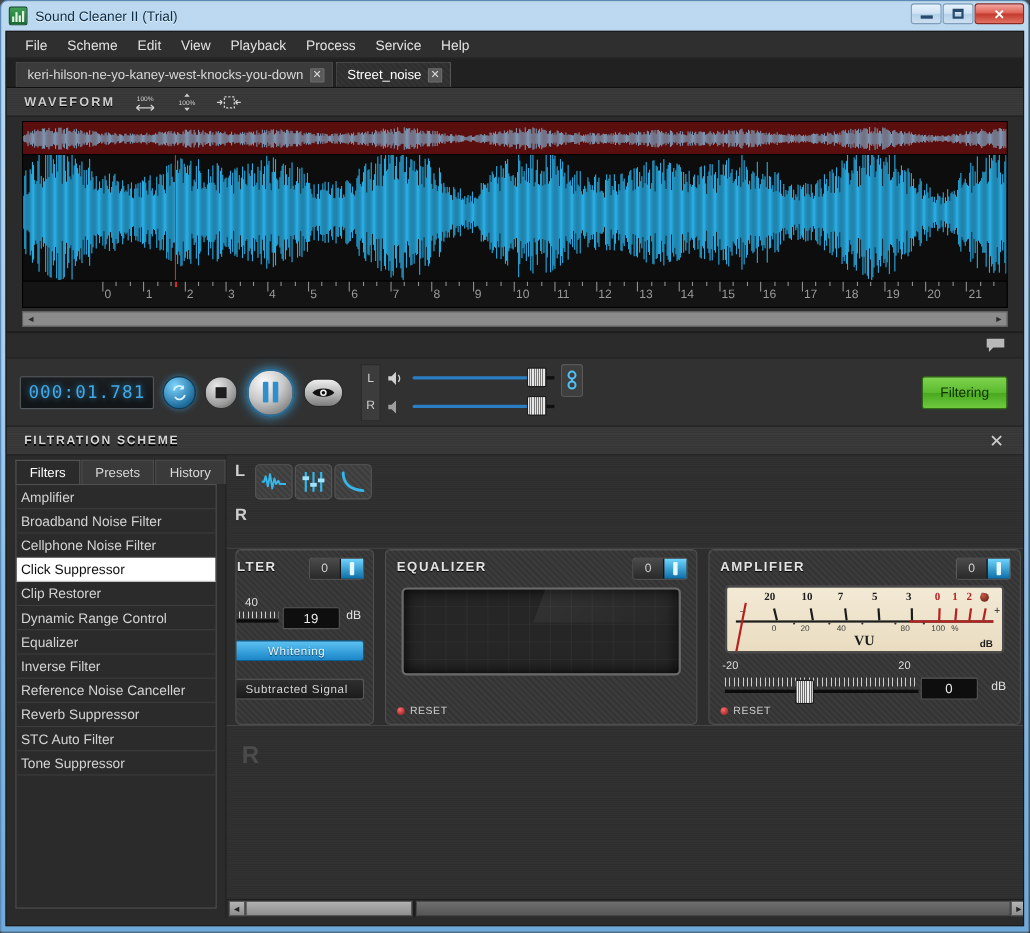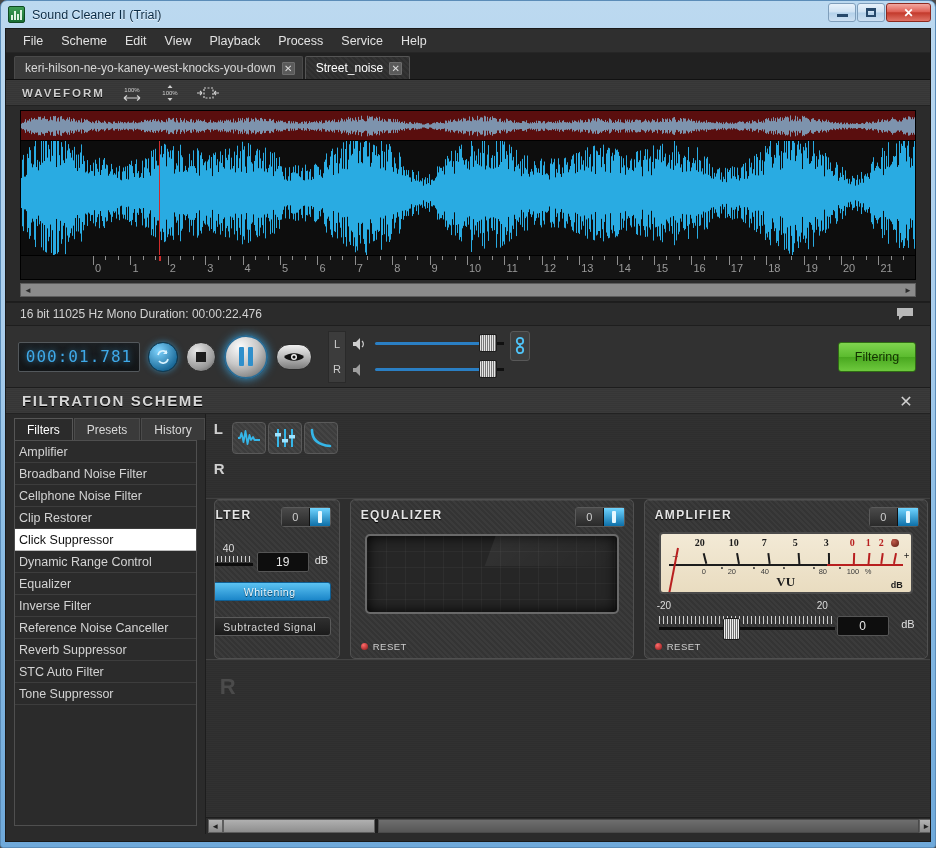--- a/index.html
+++ b/index.html
@@ -2433,7 +2433,6 @@
     </div>
 
     <div id="statusline">
-      <span>16 bit  11025 Hz  Mono  Duration: 00:00:22.476</span>
       <span id="status-balloon">
         <svg width="18" height="15" viewBox="0 0 18 15">
             <path d="M1 1h16v8H7l-4 4V9H1z" fill="#b9b9b9"></path>

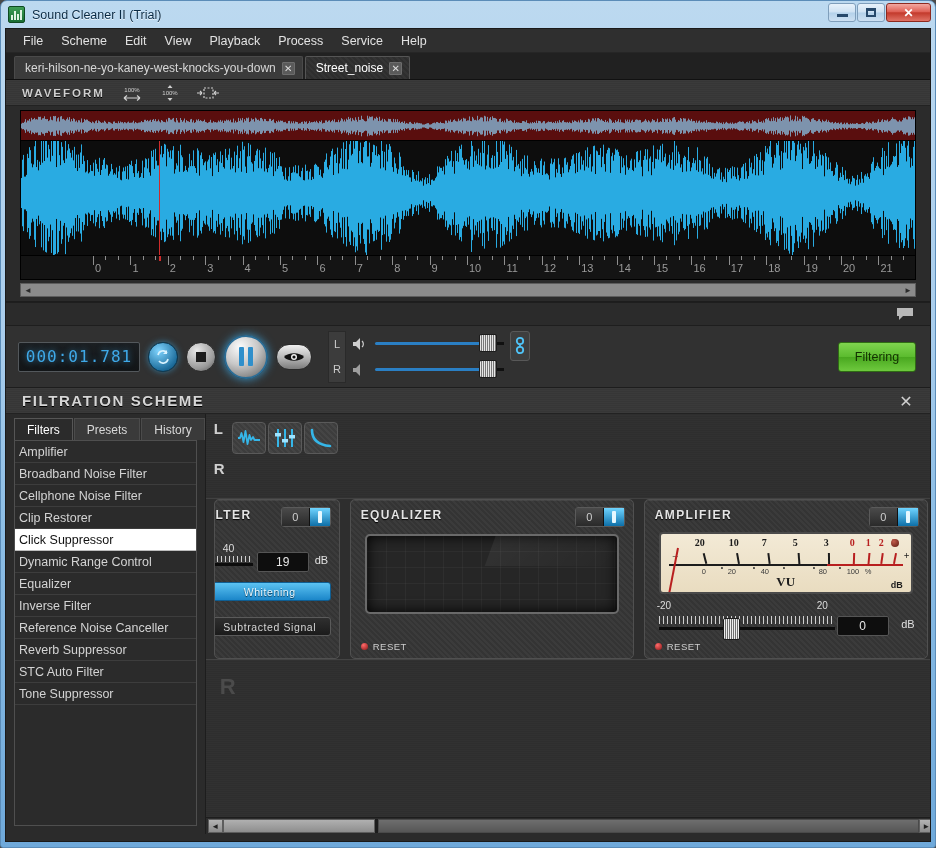--- a/index.html
+++ b/index.html
@@ -259,7 +259,7 @@
     border-bottom: 1px solid #222;
   }
   #scheme-title {
-    font-size: 15px; font-weight: bold; letter-spacing: 1.6px;
+    font-size: 11px; font-weight: bold; letter-spacing: 1.6px;
     color: #d6d6d6; text-shadow: 0 1px 0 #000;
   }
   #scheme-close { position: absolute; right: 14px; top: 3px; width: 20px; height: 20px;

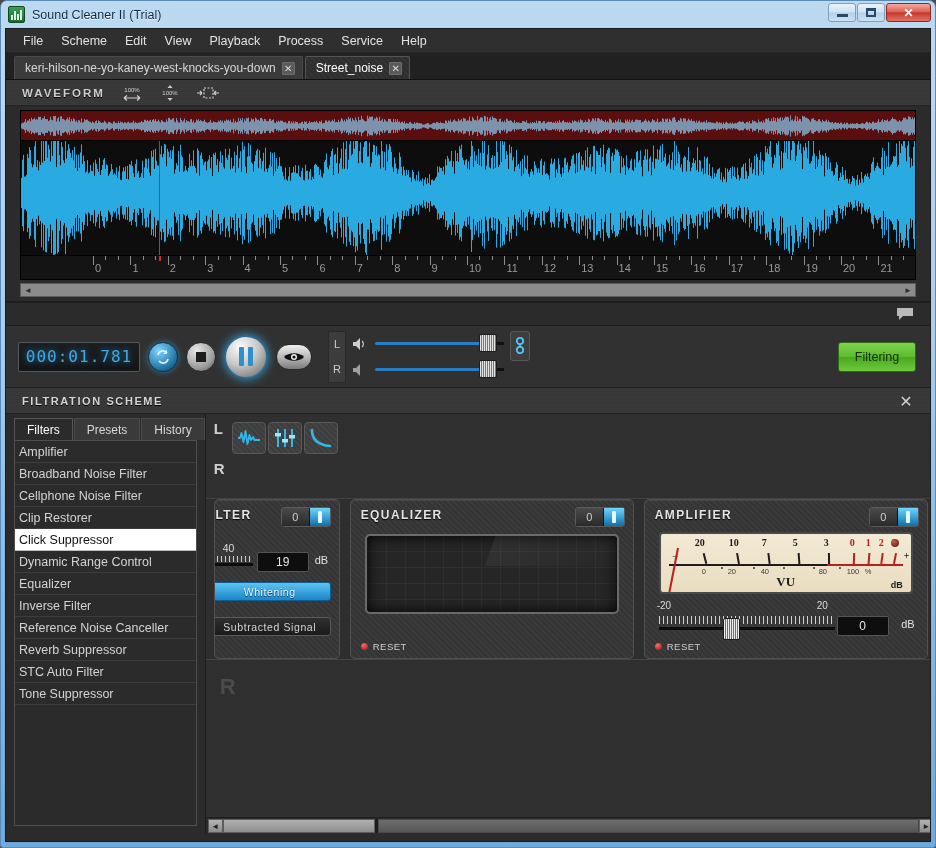--- a/index.html
+++ b/index.html
@@ -2528,8 +2528,8 @@
           <div class="filter-row">Amplifier</div>
           <div class="filter-row">Broadband Noise Filter</div>
           <div class="filter-row">Cellphone Noise Filter</div>
+          <div class="filter-row selected">Click Suppressor</div>
           <div class="filter-row">Clip Restorer</div>
-          <div class="filter-row selected">Click Suppressor</div>
           <div class="filter-row">Dynamic Range Control</div>
           <div class="filter-row">Equalizer</div>
           <div class="filter-row">Inverse Filter</div>

